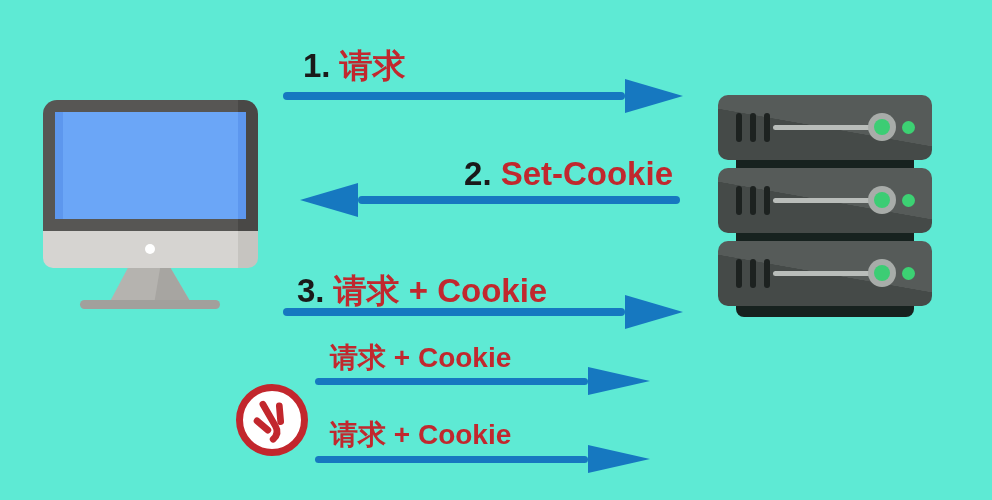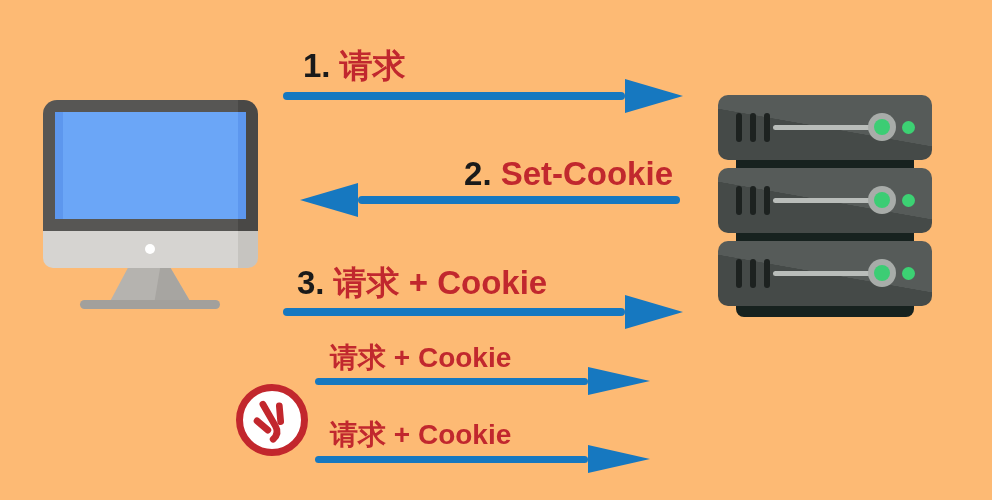--- a/index.html
+++ b/index.html
@@ -4,7 +4,7 @@
 <style>
   html,body{margin:0;padding:0;background:#fff;}
   .stage{
-    position:relative;width:992px;height:500px;background:#fdba74;overflow:hidden;
+    position:relative;width:992px;height:500px;background:#5eead4;overflow:hidden;
     font-family:"Liberation Sans","DejaVu Sans",sans-serif;
   }
   

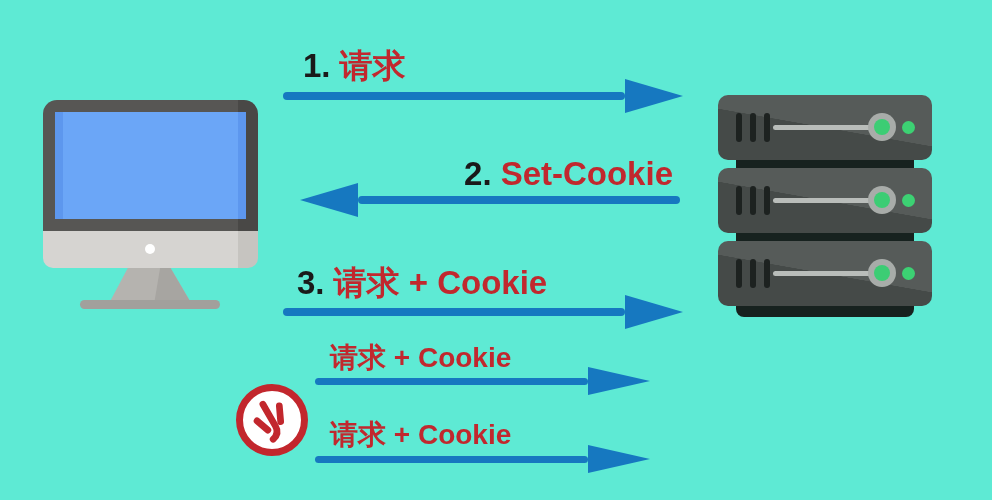--- a/index.html
+++ b/index.html
@@ -72,7 +72,7 @@
   .fs-small{font-size:28px;line-height:32px;}
   .l1{left:303px;top:47px;}
   .l2{right:319px;top:155px;}
-  .l3{left:297px;top:264px;text-align:right;}
+  .l3{left:297px;top:272px;text-align:right;}
   .l4{left:330px;top:342px;}
   .l5{left:330px;top:419px;}
   

